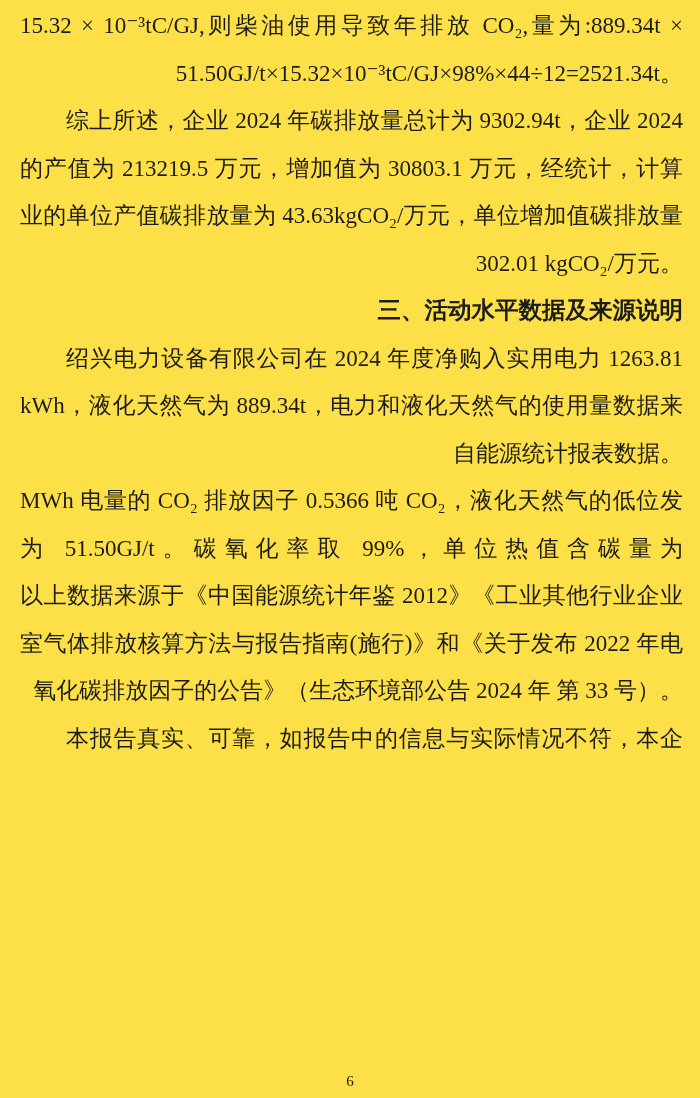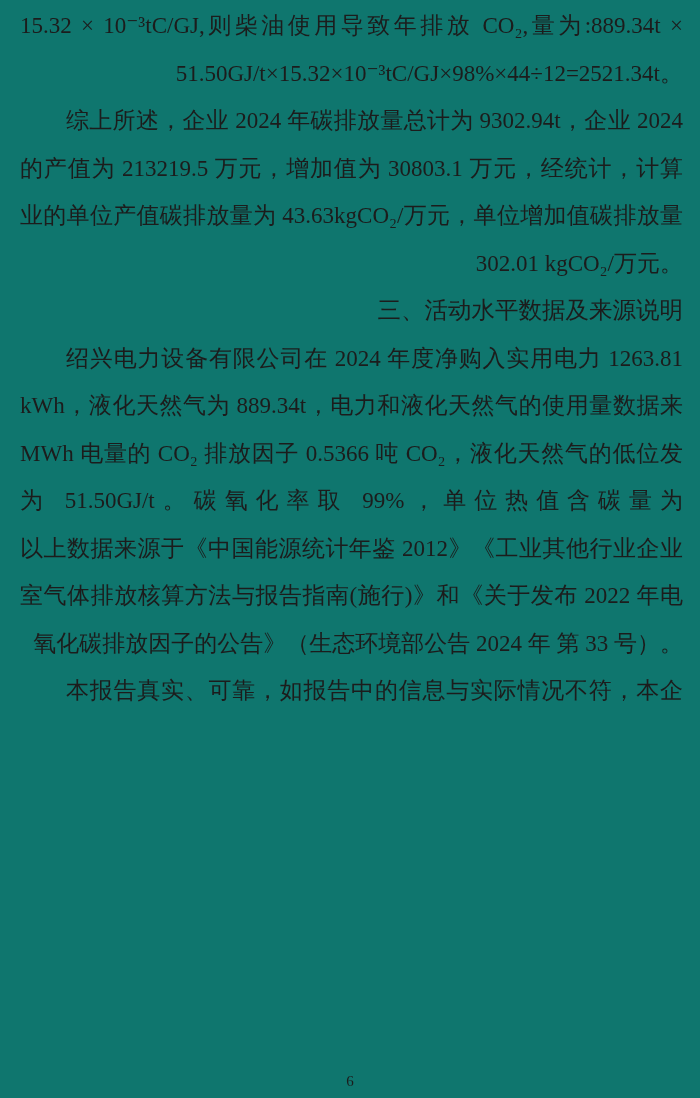--- a/index.html
+++ b/index.html
@@ -18,7 +18,7 @@
   .page {
     position: absolute;
     inset: 0;
-    background: #0f766e;
+    background: #fde047;
   }
   .content {
     position: absolute;

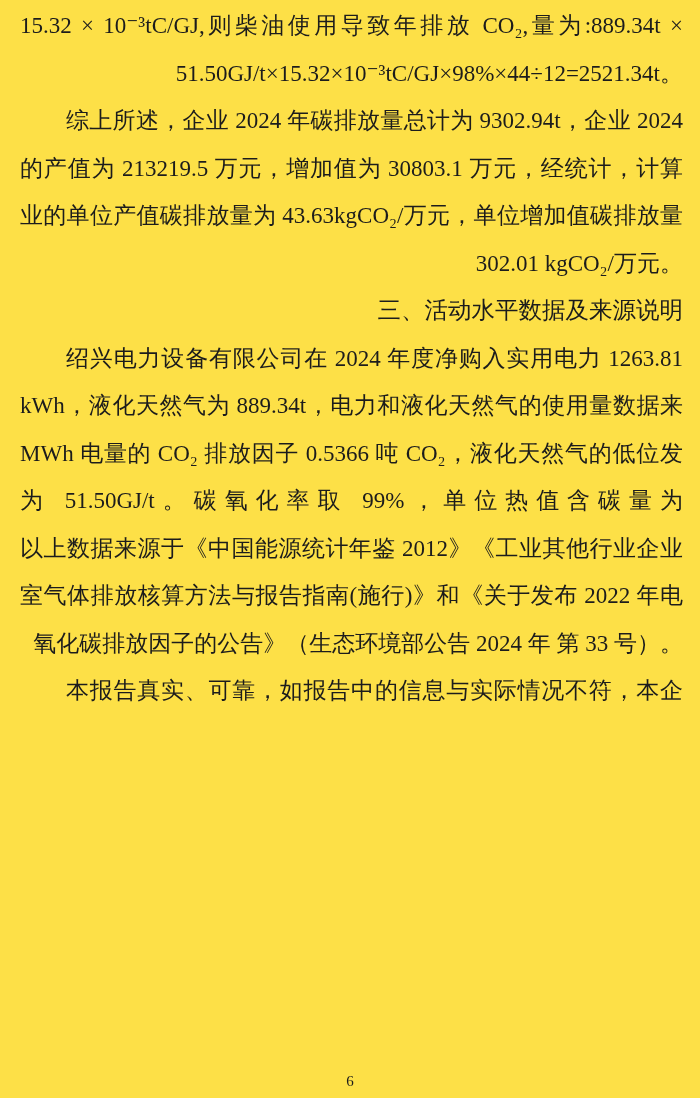--- a/index.html
+++ b/index.html
@@ -50,7 +50,7 @@
   
   .hd {
     font-family: "Liberation Sans", "DejaVu Sans", sans-serif;
-    font-weight: 400;
+    font-weight: 700;
     text-indent: 2em;
     font-size: 23.5px;
   }

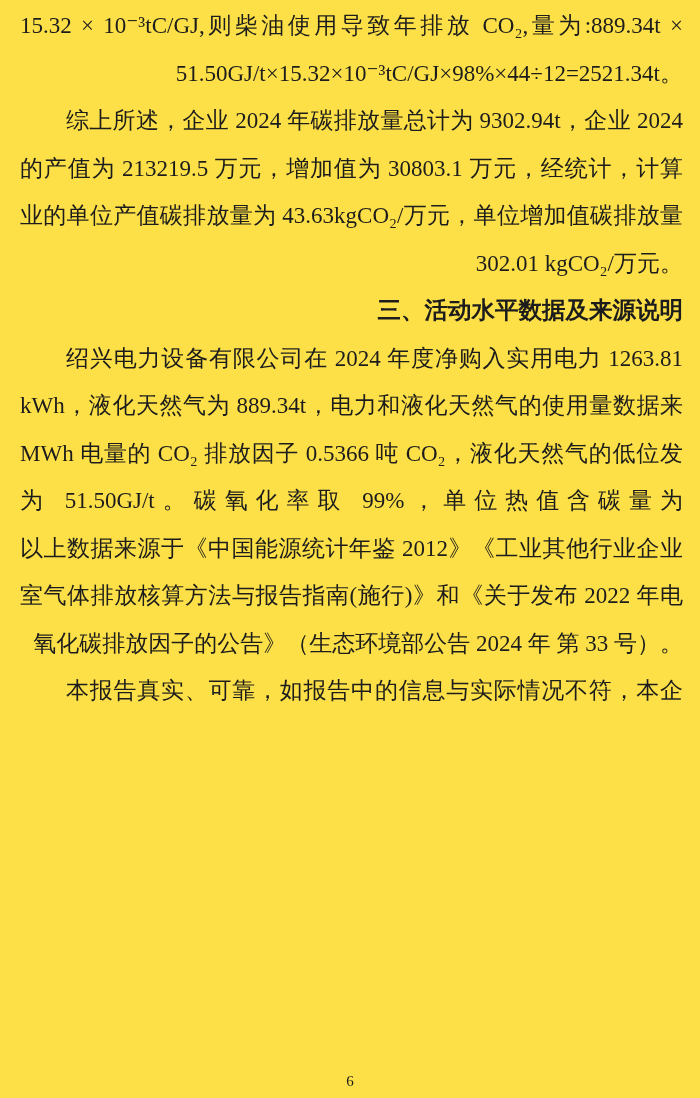--- a/index.html
+++ b/index.html
@@ -82,6 +82,7 @@
     <h2 class="ln hd">三、活动水平数据及来源说明</h2>
     <p class="ln j ind">绍兴电力设备有限公司在 2024 年度净购入实用电力 1263.81 万</p>
     <p class="ln j">kWh，液化天然气为 889.34t，电力和液化天然气的使用量数据来源</p>
+    <p class="ln">自能源统计报表数据。</p>
 
     <p class="ln j">MWh 电量的 CO₂ 排放因子 0.5366 吨 CO₂，液化天然气的低位发热量</p>
     <p class="ln j">为 51.50GJ/t。碳氧化率取 99%，单位热值含碳量为 15.32×10⁻³tC/GJ,</p>

